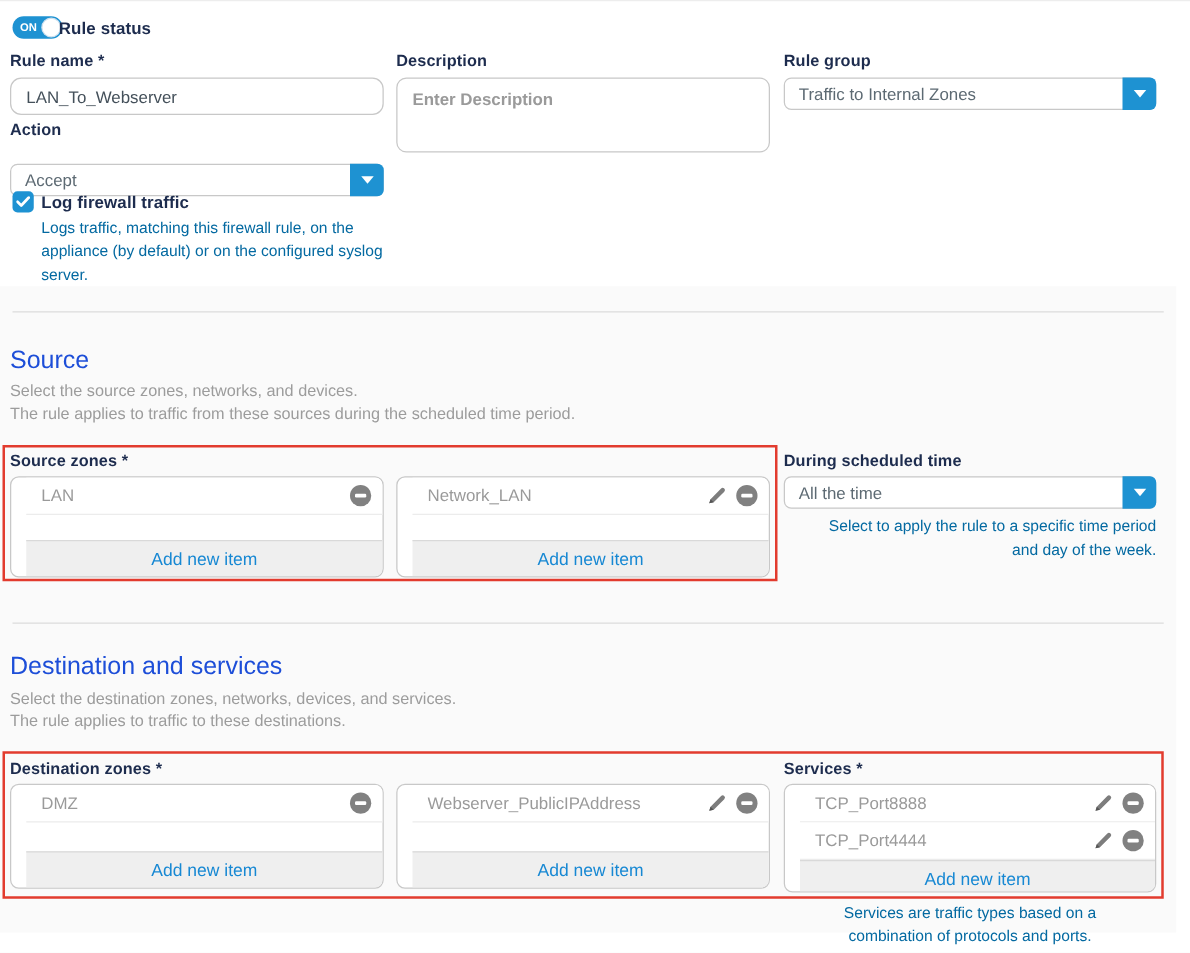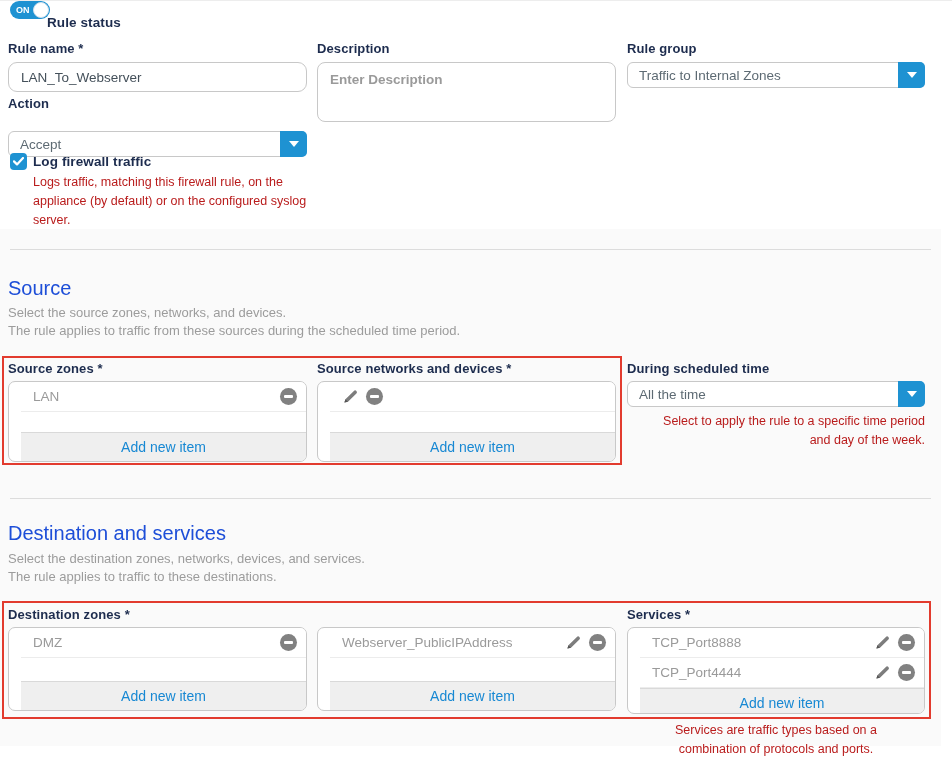--- a/index.html
+++ b/index.html
@@ -84,7 +84,7 @@
   <div class="abs divider" style="top:248px;"></div>
   <div class="abs divider" style="top:497px;"></div>
 
-  <div class="abs toggle" style="left:10px;top:0;">
+  <div class="abs toggle" style="left:10px;top:12px;">
     <span class="on-label">ON</span>
     <span class="knob"></span>
   </div>

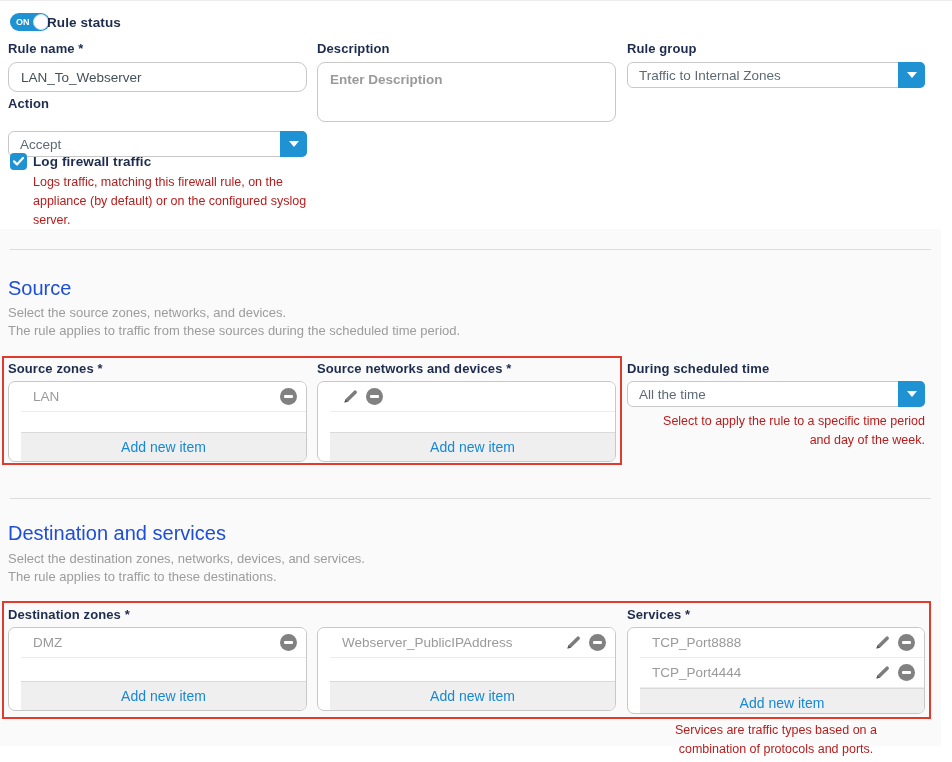--- a/index.html
+++ b/index.html
@@ -16,7 +16,7 @@
   .field-label{font-size:13px;font-weight:700;color:#1d2c4e;letter-spacing:.1px;}
   .section-title{font-size:20px;font-weight:400;color:#1d4ed8;}
   .section-sub{font-size:13px;color:#9c9c9c;}
-  .help-text{font-size:12.5px;color:#b91c1c;line-height:1.5;}
+  .help-text{font-size:12.5px;color:#0369a1;line-height:1.5;}
 
   .gray-band{left:0;top:228px;width:941px;height:517px;background:#fafafa;}
   .divider{height:1px;background:#dcdcdc;left:10px;width:921px;}

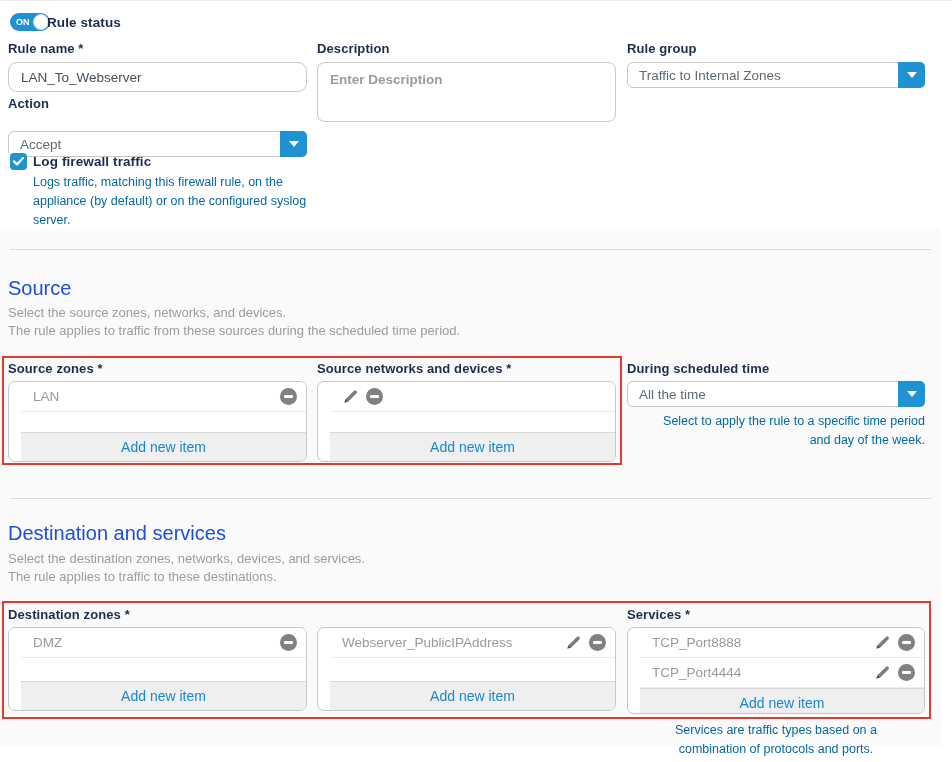--- a/index.html
+++ b/index.html
@@ -128,7 +128,6 @@
   <div class="abs annotation" style="left:2px;top:355px;width:620px;height:109px;"></div>
 
   <div class="abs field-label" style="left:8px;top:360px;">Source zones *</div>
-  <div class="abs field-label" style="left:317px;top:360px;">Source networks and devices *</div>
   <div class="abs field-label" style="left:627px;top:360px;">During scheduled time</div>
 
   <div class="abs listbox" style="left:8px;top:380px;width:299px;height:81px;">

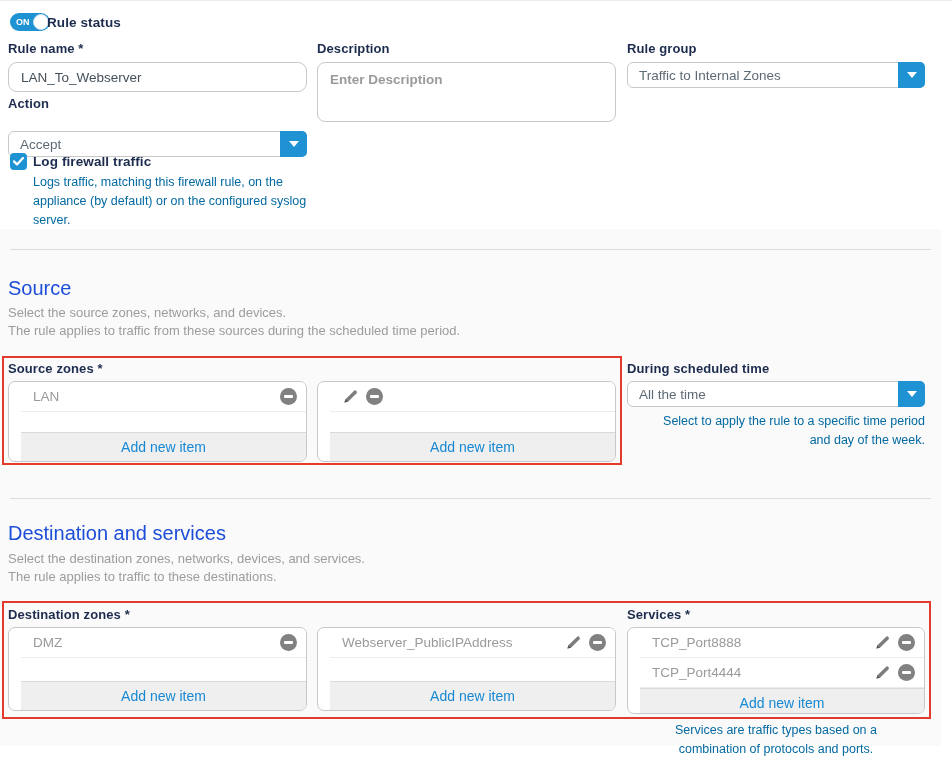--- a/index.html
+++ b/index.html
@@ -142,6 +142,7 @@
 
   <div class="abs listbox" style="left:317px;top:380px;width:299px;height:81px;">
     <div class="item">
+      <span class="item-name">Network_LAN</span>
       <span class="item-icons">
         <span class="pencil-btn">
           <svg width="15" height="15" viewBox="0 0 16 16">

